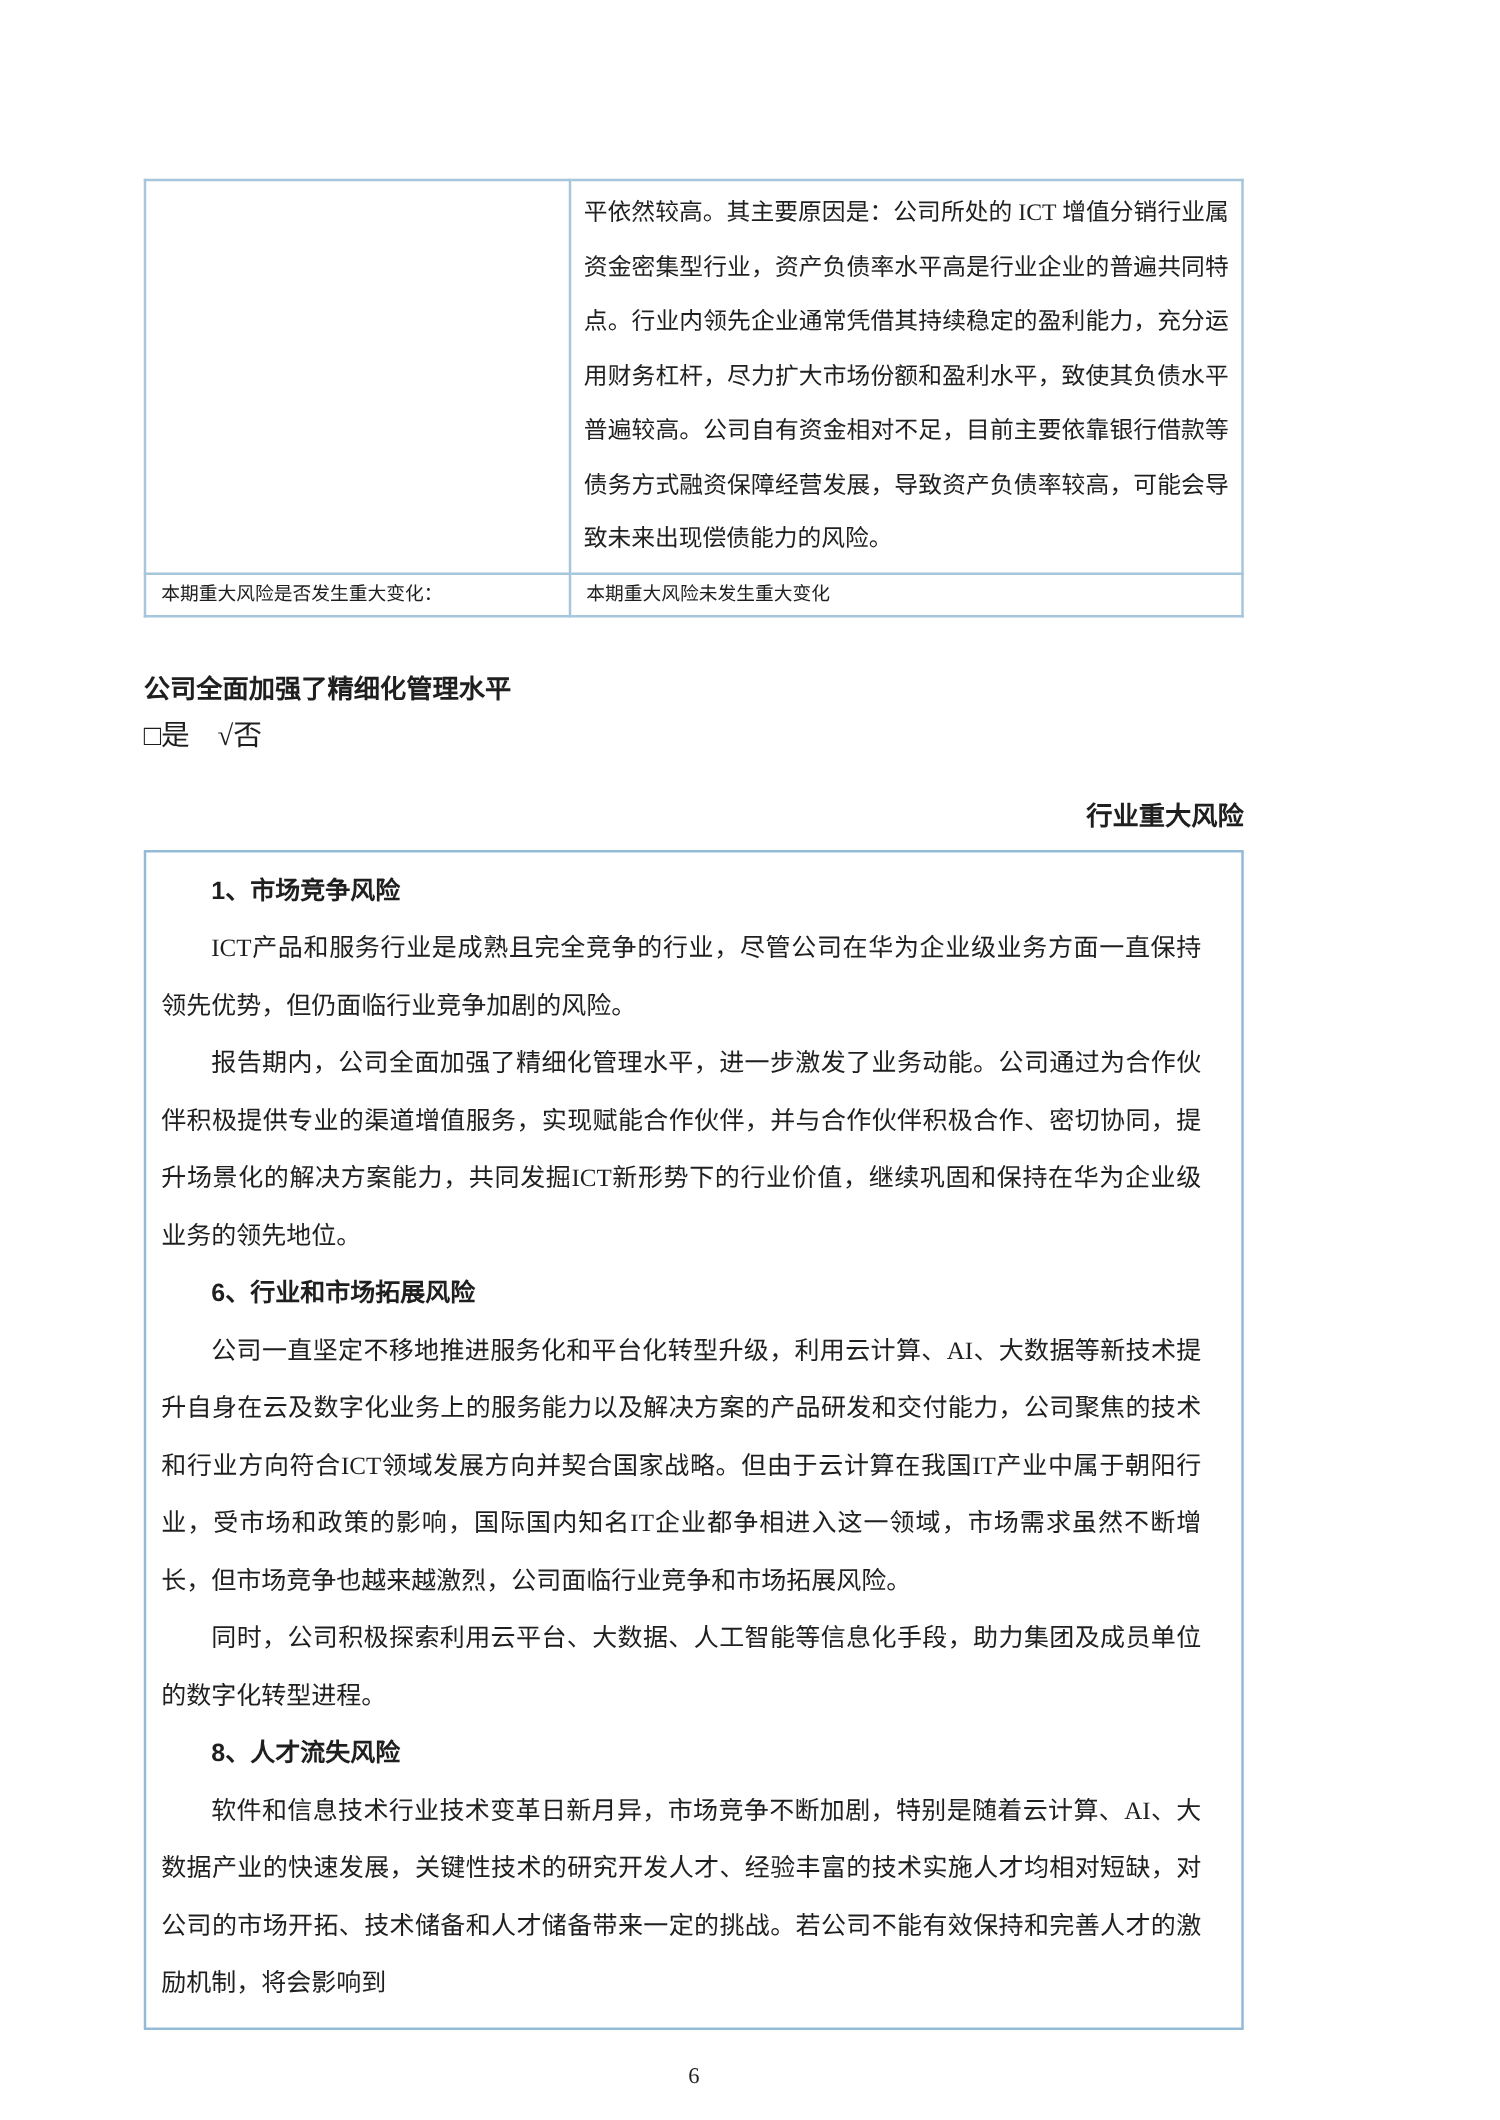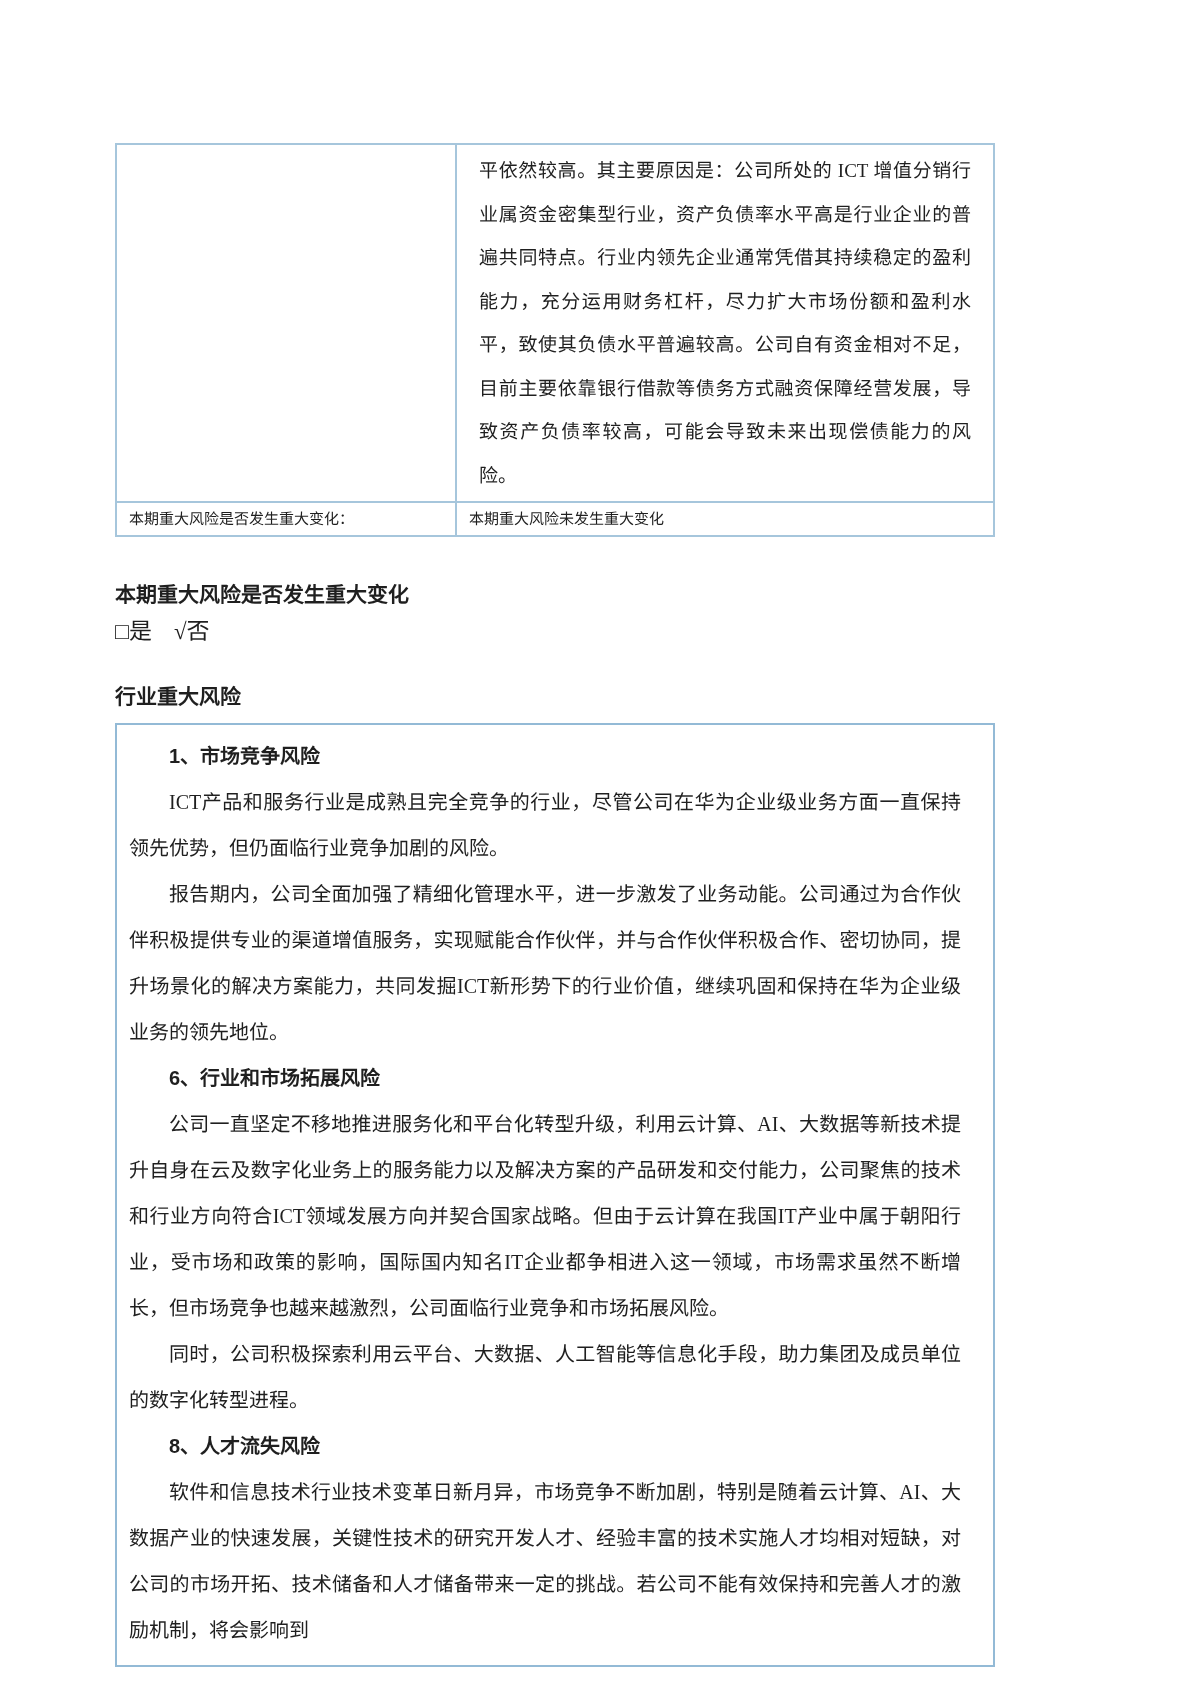--- a/index.html
+++ b/index.html
@@ -28,7 +28,7 @@
   }
   td.cell-label { width: 340px; padding: 2px 12px; font-size: 19px; }
   tr.row-long td.cell-value {
-    padding: 4px 22px;
+    padding: 4px 10px;
     font-size: 19px;
     line-height: 43.5px;
     text-align: justify;

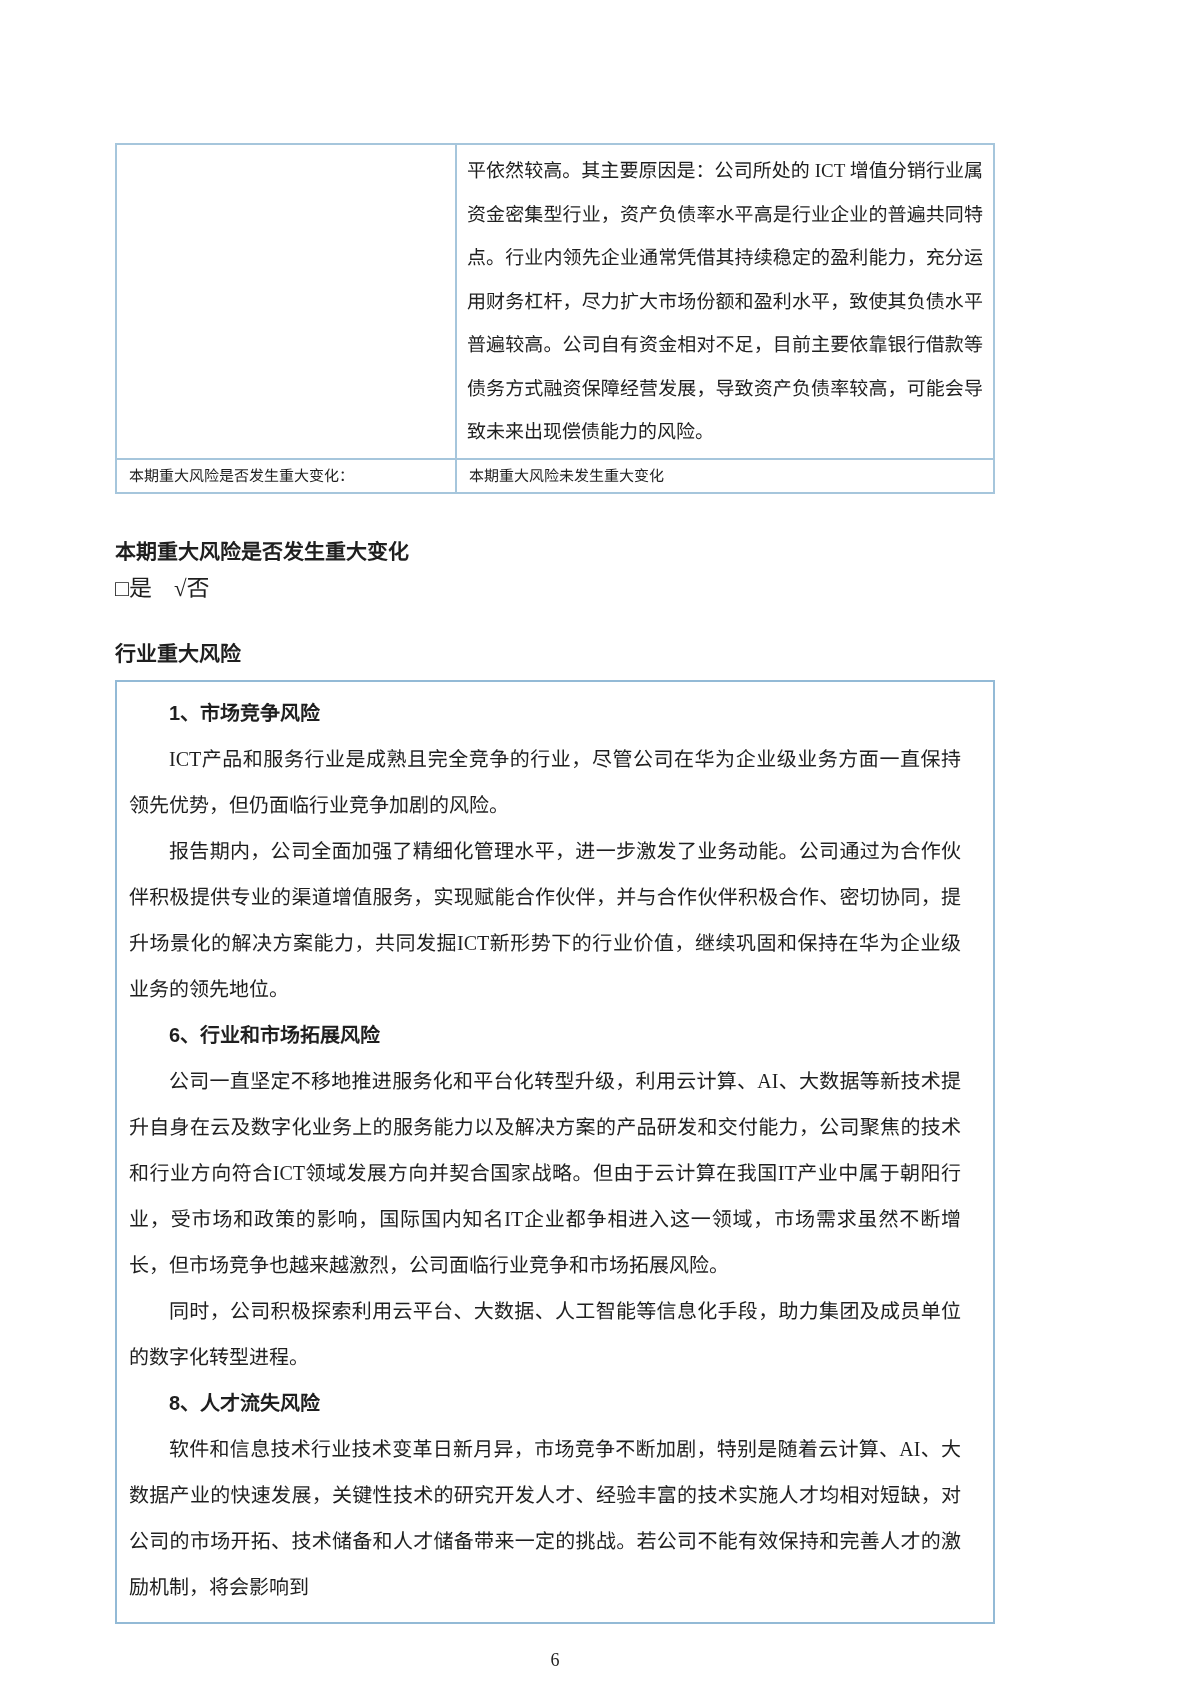--- a/index.html
+++ b/index.html
@@ -98,7 +98,7 @@
   </tbody>
     </table>
 
-  <h2 class="delist-title">本期重大风险是否发生重大变化</h2>
+  <h2 class="delist-title">公司全面加强了精细化管理水平</h2>
 
   <div class="checkline">
     <span class="opt-yes">□是</span><span class="opt-no">√否</span>

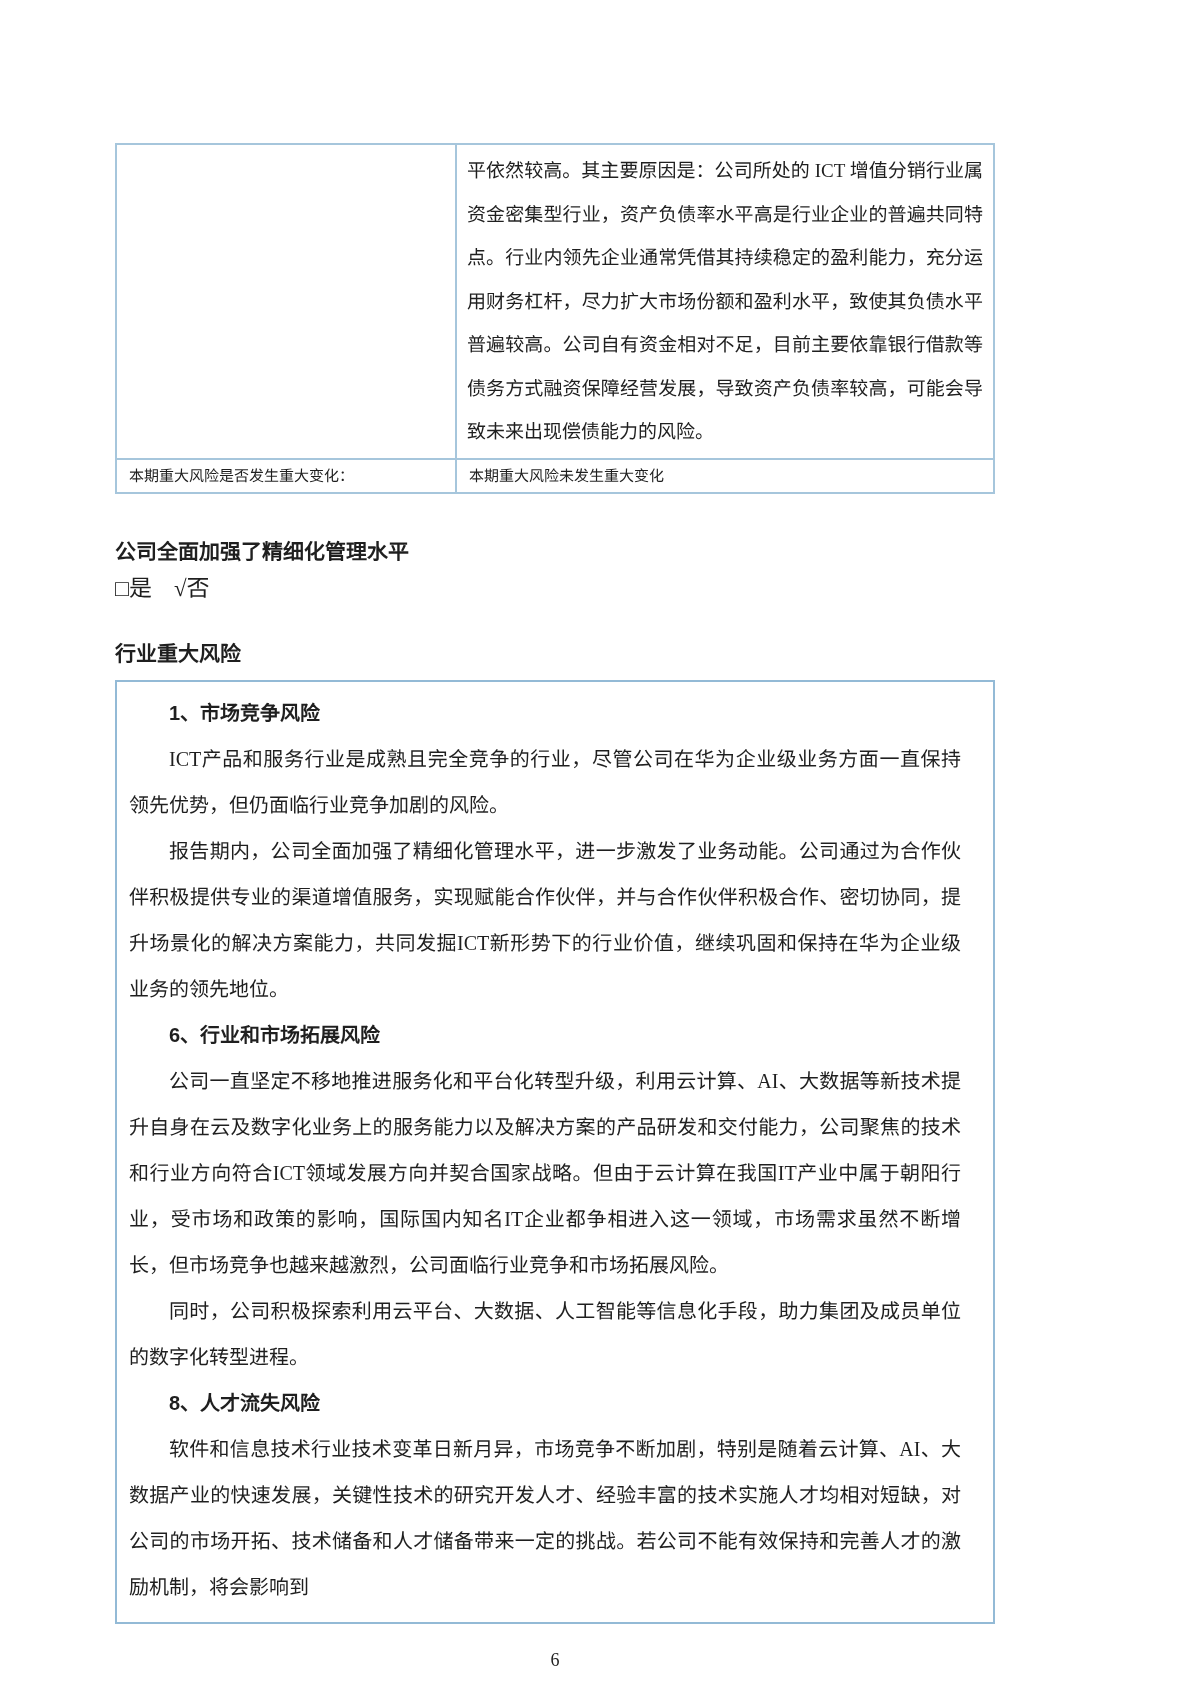--- a/index.html
+++ b/index.html
@@ -53,6 +53,7 @@
     font-weight: bold;
     font-size: 21px;
     line-height: 28px;
+    text-align: right;
   }
   .risk-box {
     margin-top: 12px;

